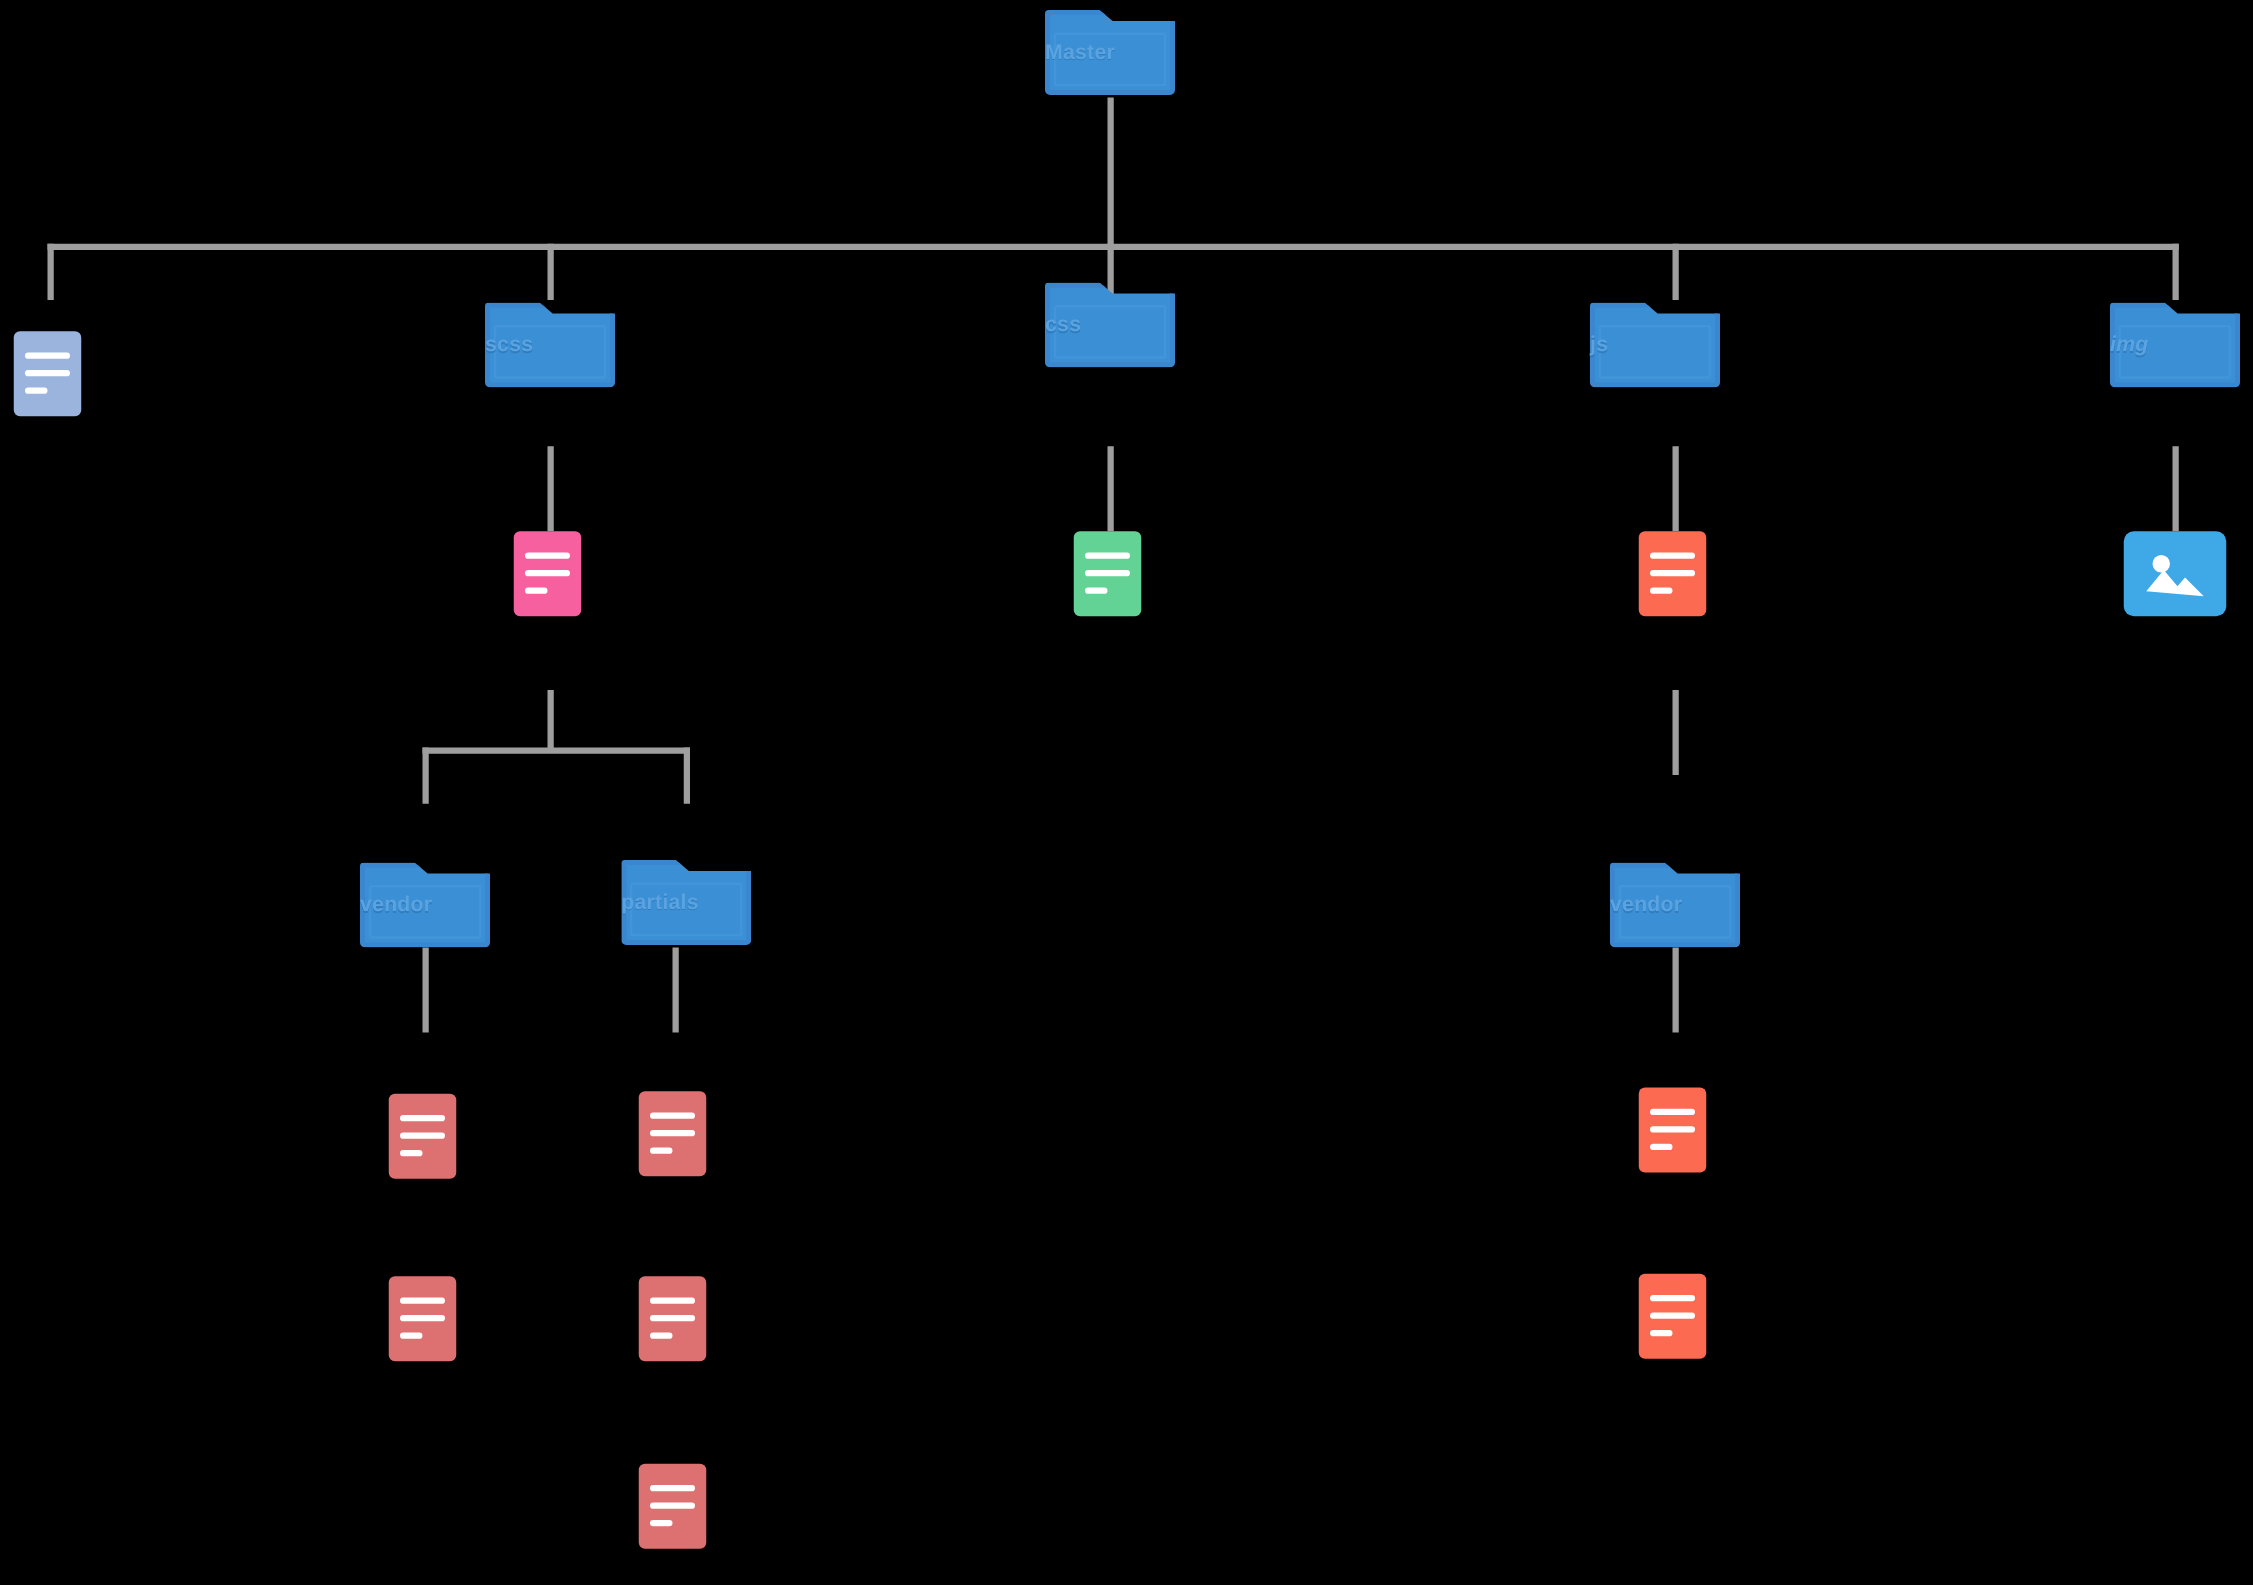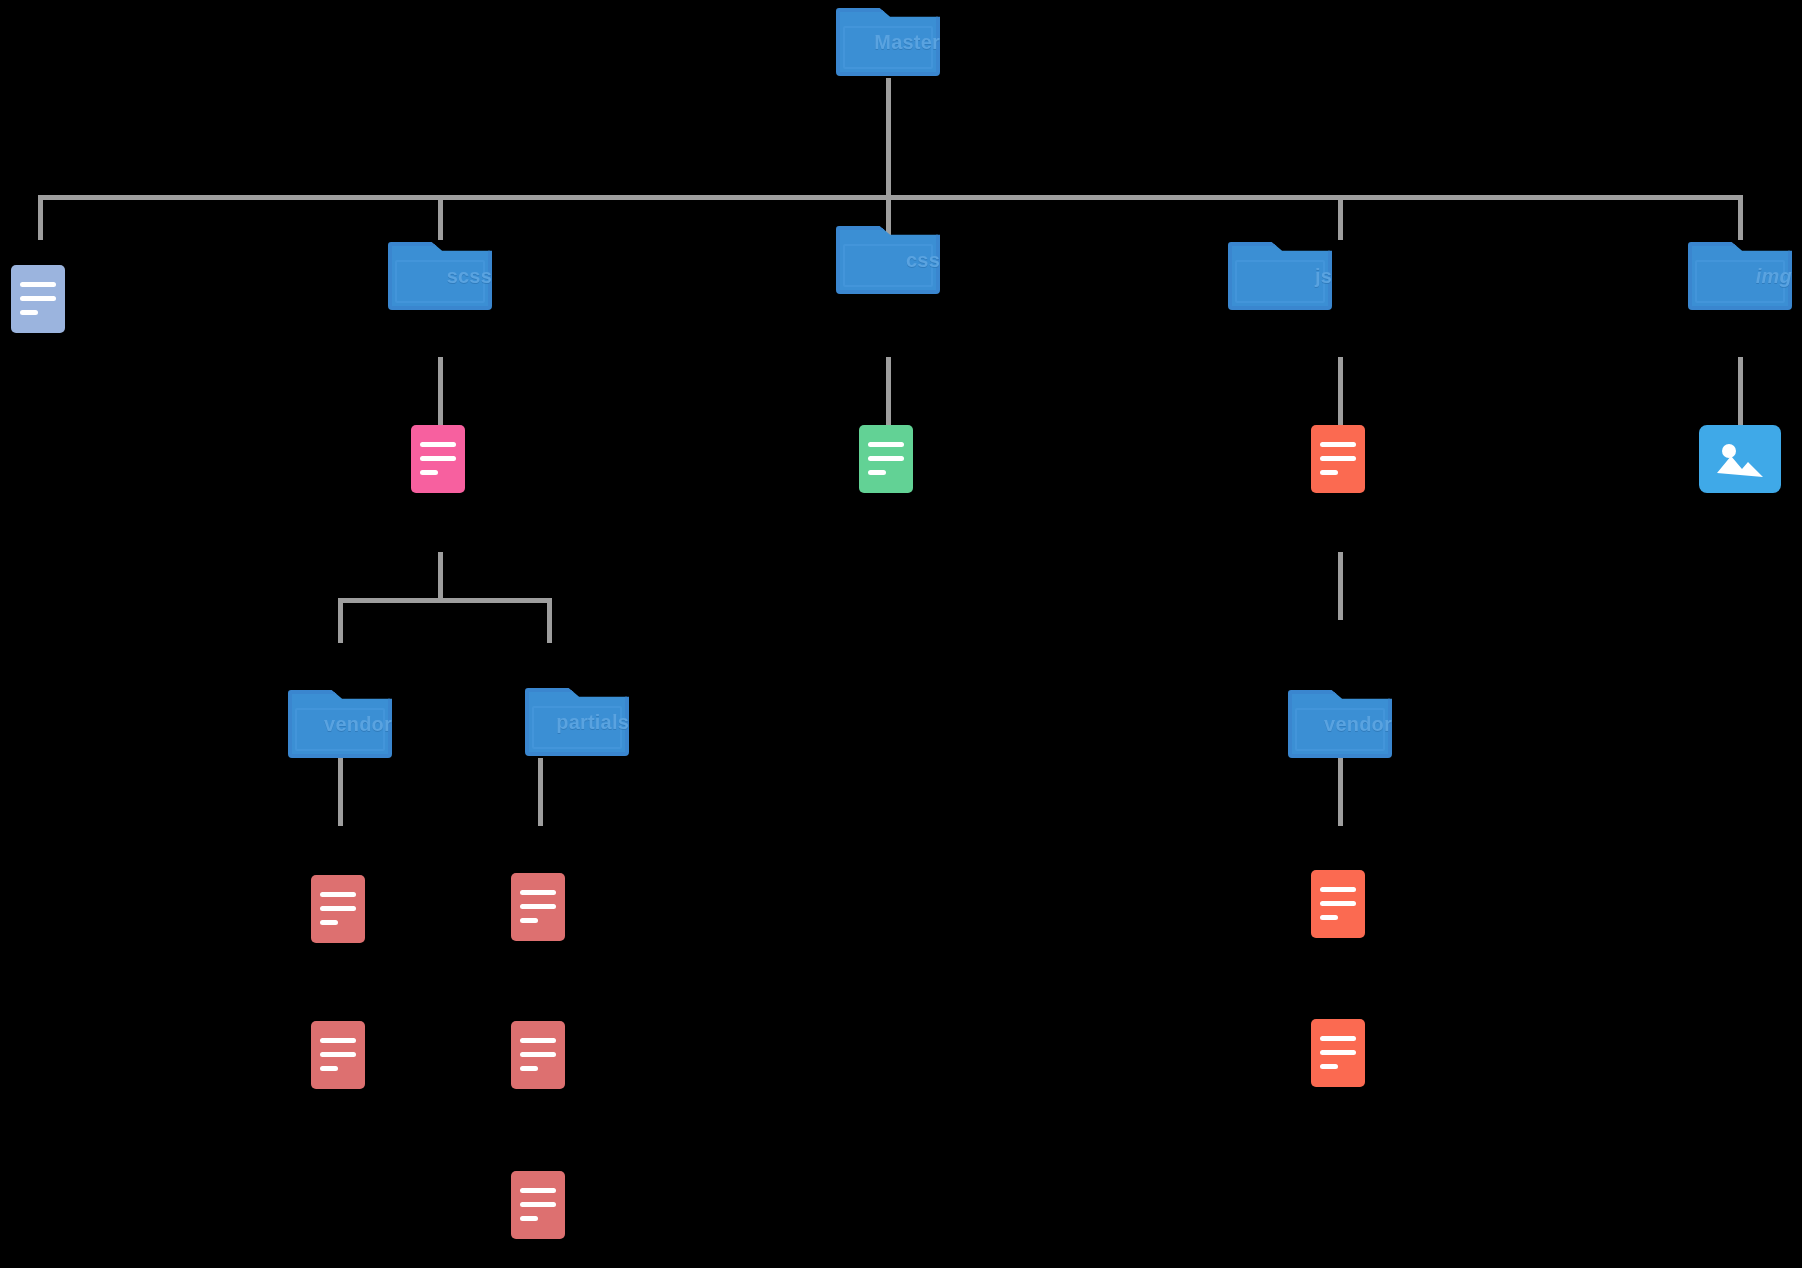--- a/index.html
+++ b/index.html
@@ -59,8 +59,8 @@
     position: absolute;
     left: 0; right: 0; top: 50%;
     transform: translateY(-50%);
-    text-align: right;
-    font-size: 20px;
+    text-align: left;
+    font-size: 17px;
     font-weight: bold;
     color: #5aa3e0;
     letter-spacing: .2px;

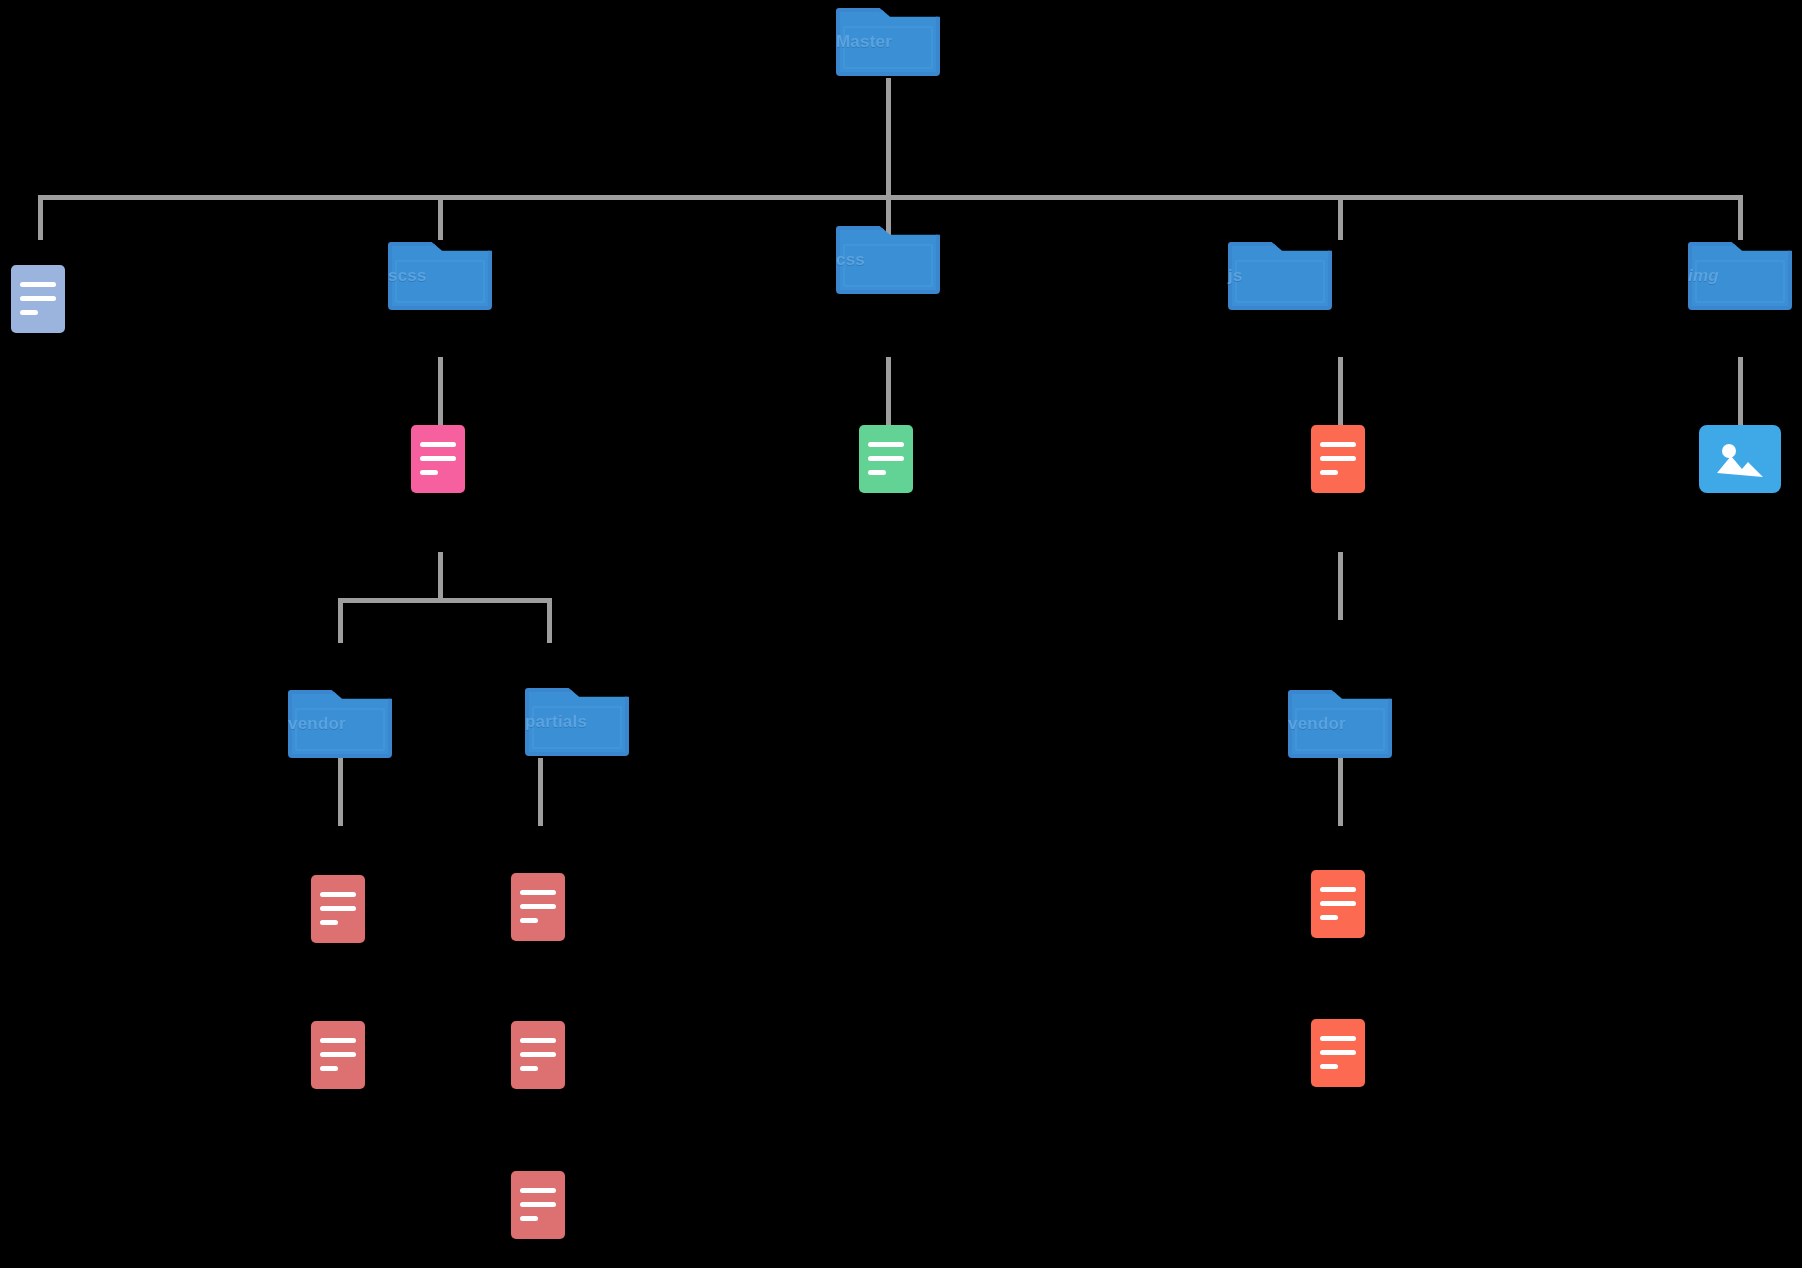--- a/index.html
+++ b/index.html
@@ -164,7 +164,7 @@
     </div>
   </div>
 
-  <div class="node" style="left:1228px; top:242px;">
+  <div class="node" style="left:1272px; top:242px;">
     <div class="folder">
       <div class="fshape"></div>
       <div class="flabel">js</div>

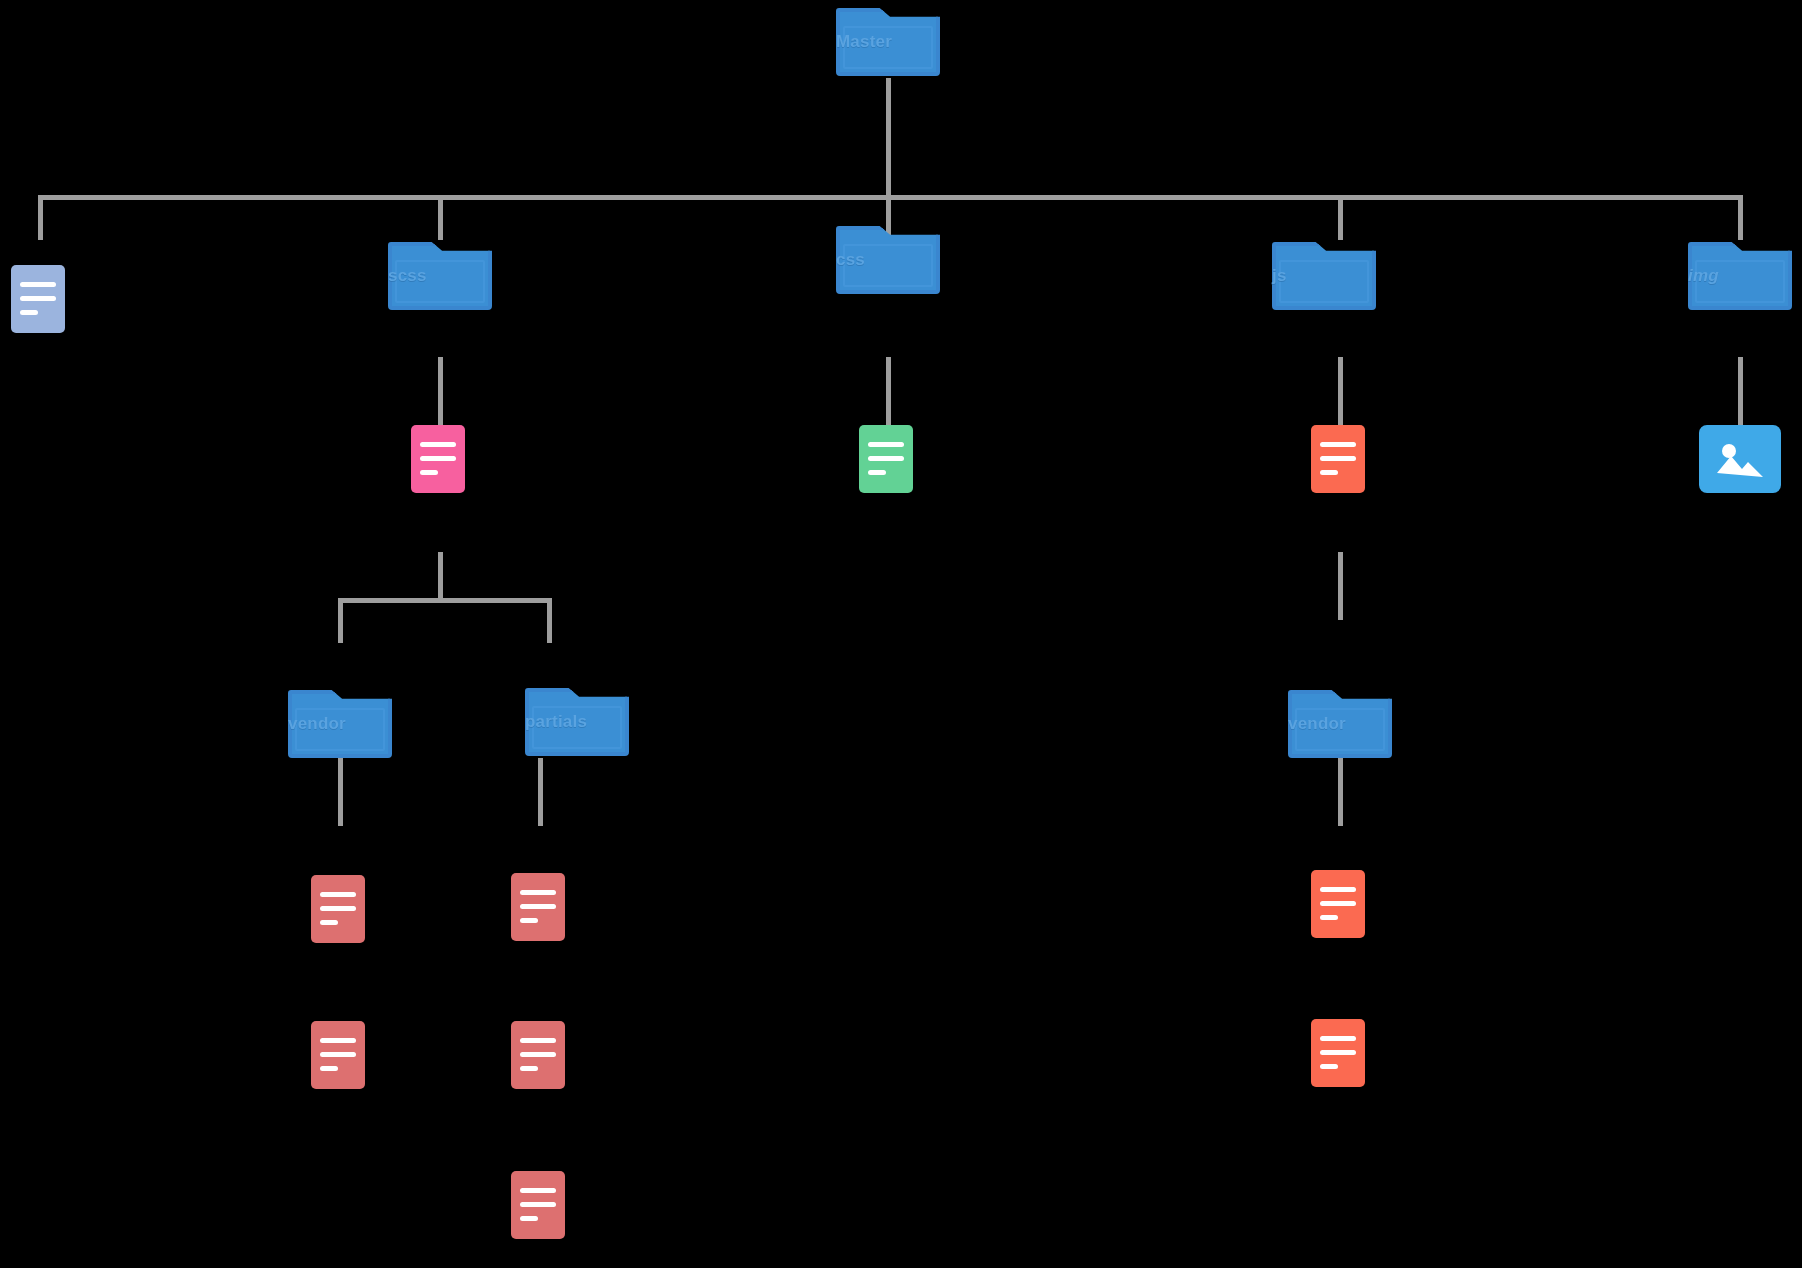--- a/index.html
+++ b/index.html
@@ -218,7 +218,7 @@
     </div>
   </div>
 
-  <div class="node" style="left:488px; top:688px;padding-left:37px;">
+  <div class="node" style="left:460px; top:688px;padding-left:37px;">
     <div class="folder">
       <div class="fshape"></div>
       <div class="flabel">partials</div>

